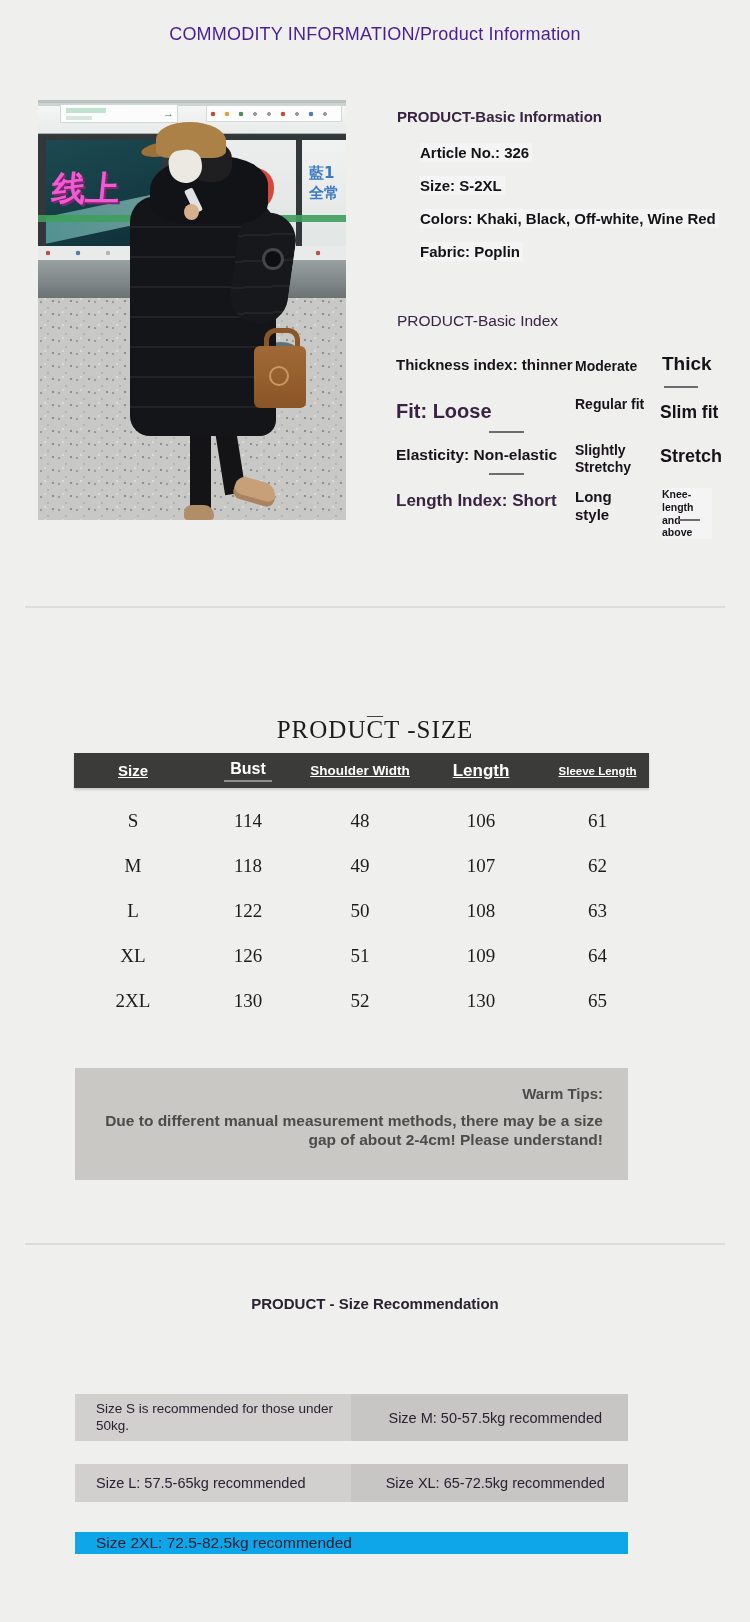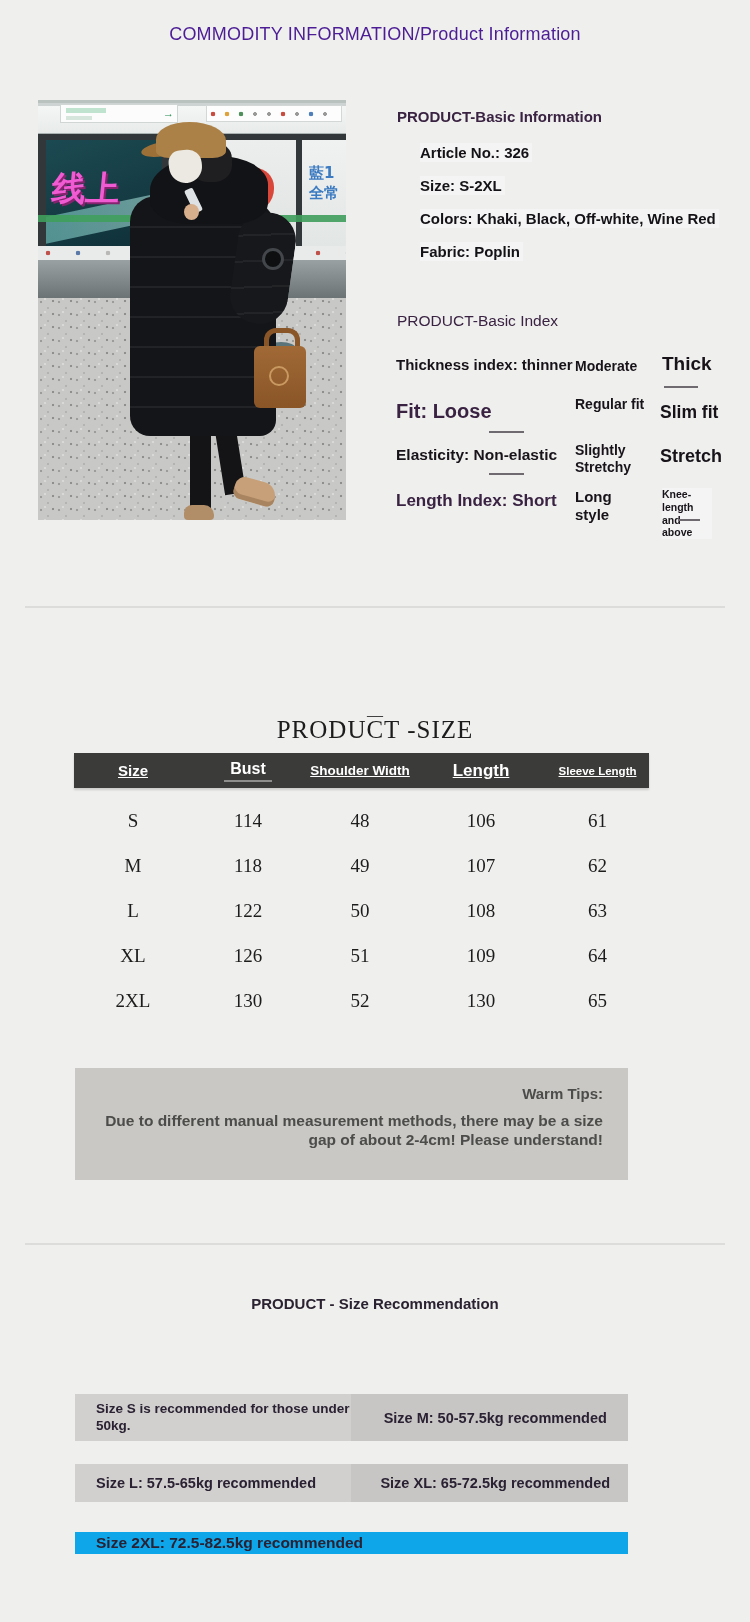--- a/index.html
+++ b/index.html
@@ -133,7 +133,7 @@
   
   .rec-heading { left:0; top:1295px; width:750px; text-align:center; font-size:15px; font-weight:bold; color:#2a2230; }
   .rec-bar { left:75px; width:553px; display:flex; align-items:center;
-    background:linear-gradient(90deg,#d1d0ce 0 50%, #c7c6c4 50% 100%); color:#2a2133; font-weight:bold; }
+    background:linear-gradient(90deg,#d1d0ce 0 50%, #c7c6c4 50% 100%); color:#2a2133; font-weight:normal; }
   .rb1 { top:1394px; height:47px; }
   .rb2 { top:1464px; height:38px; }
   .rb3 { top:1532px; height:22px; background:#0ea5e9; }

